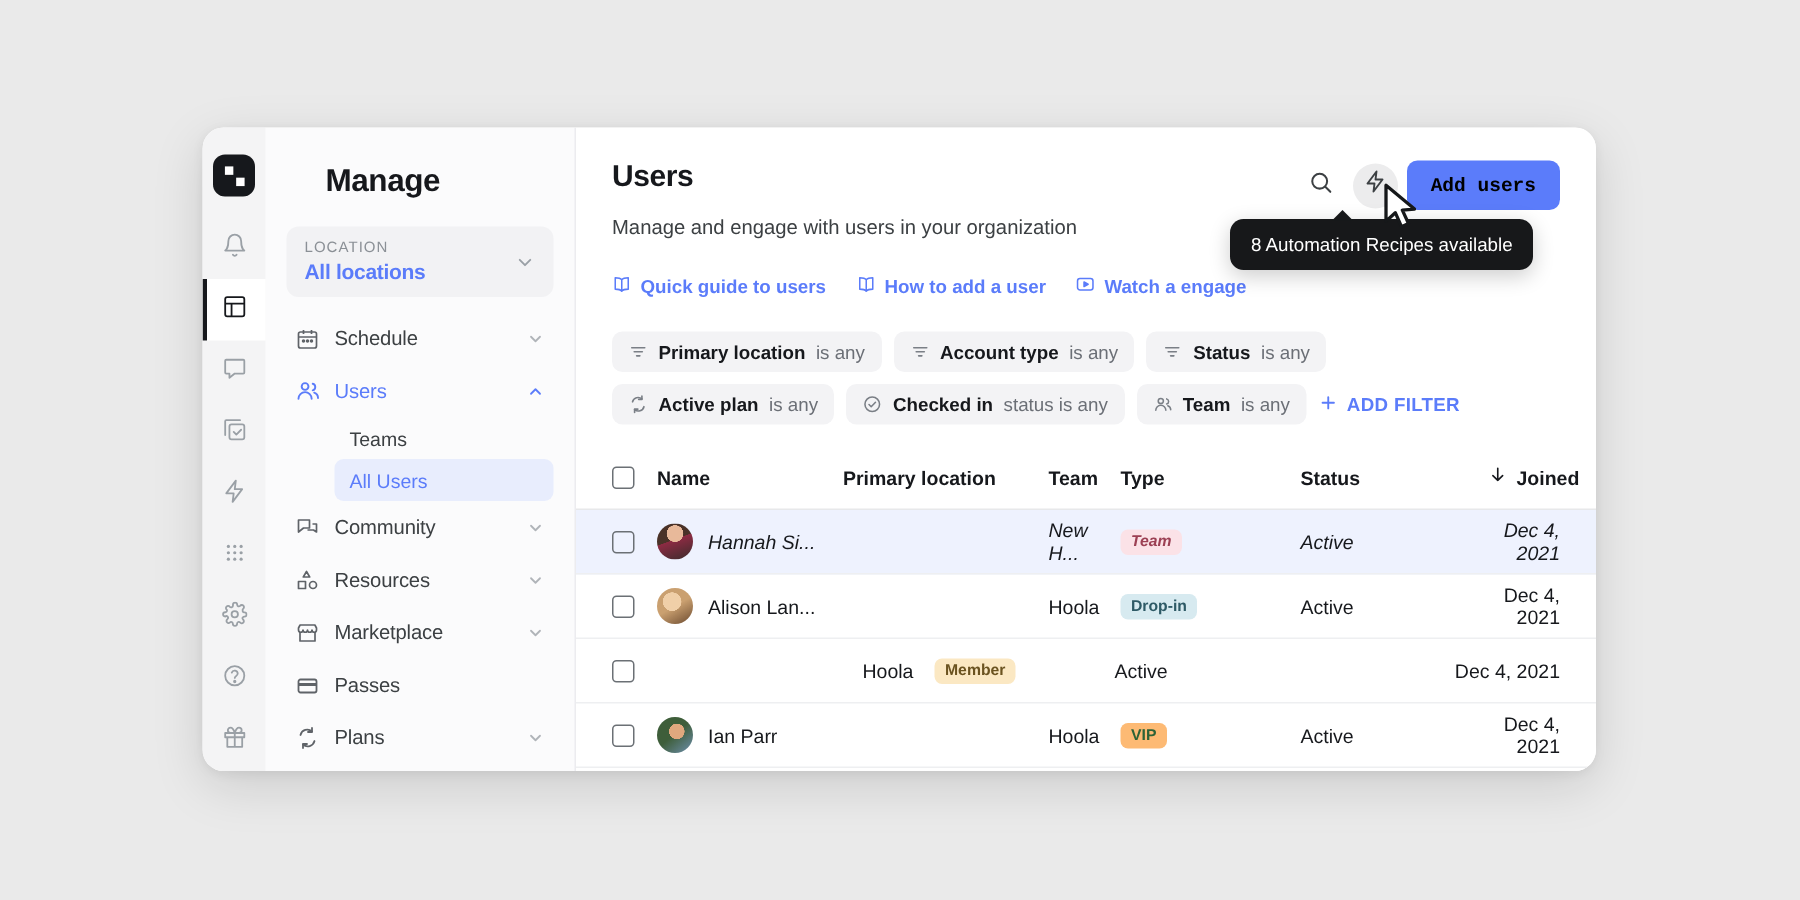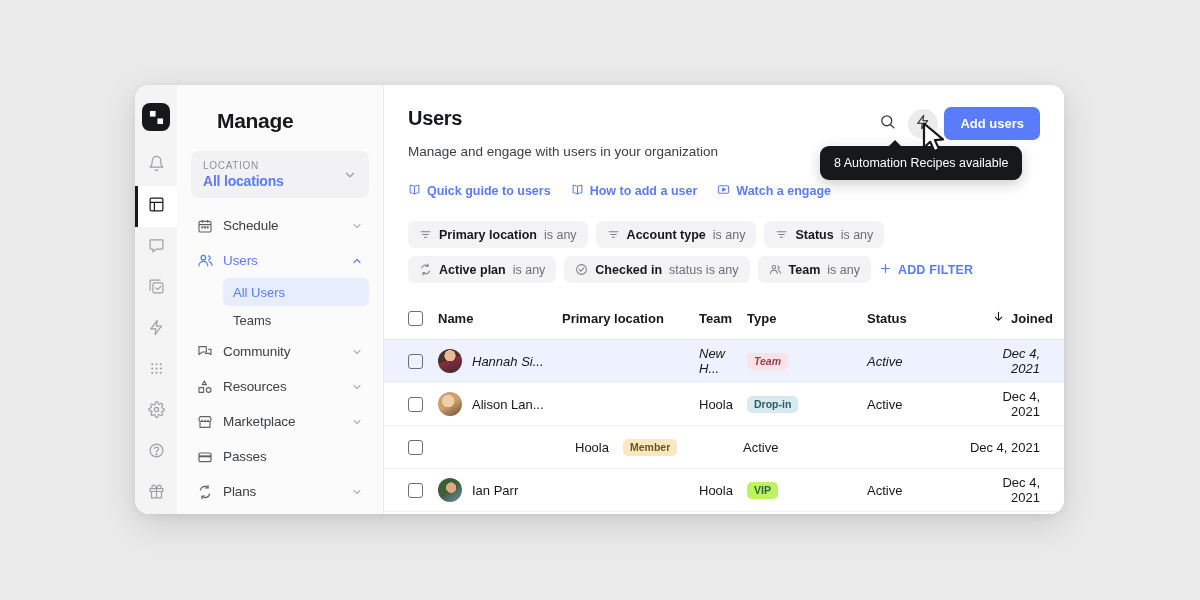--- a/index.html
+++ b/index.html
@@ -117,9 +117,9 @@
   .icon-btn { width:30px; height:30px; border-radius:50%; display:flex; align-items:center; justify-content:center; color:#3c4043; }
   .icon-btn.hovered { background:#ececed; }
   .btn-primary {
-    background:#5b7cfa; color:#ffffff; font-size:13px; font-weight:bold;
+    background:#5b7cfa; color:#000000; font-size:13px; font-weight:bold;
     border-radius:7px; padding: 9px 16px; border:none;
-    font-family:Liberation Sans, sans-serif;
+    font-family:Liberation Mono, monospace;
   }
 
   

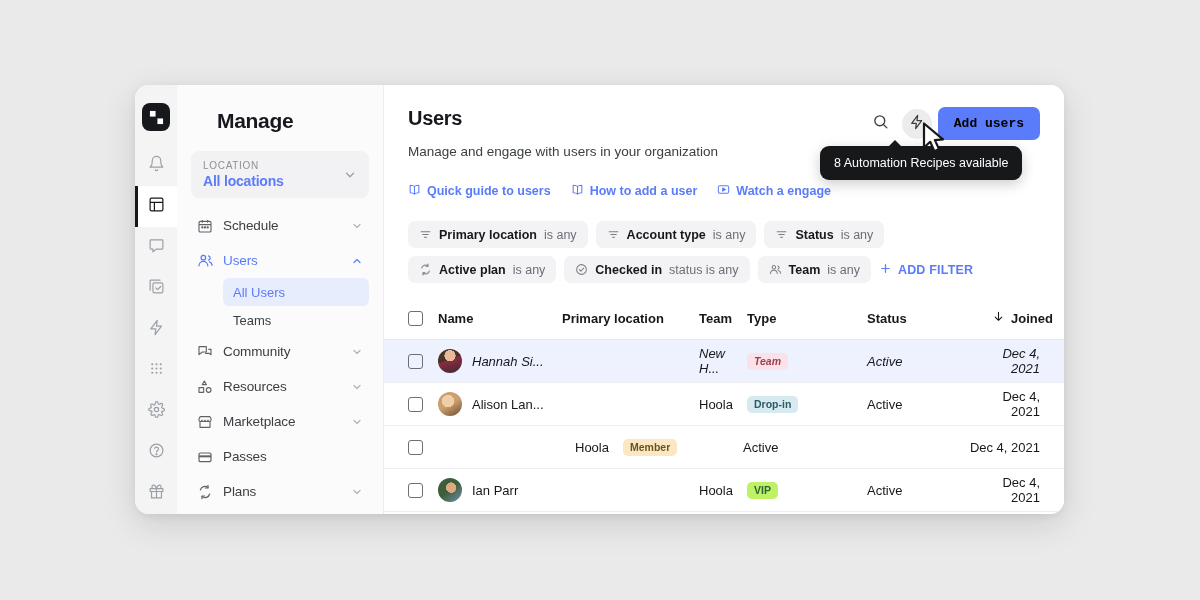--- a/index.html
+++ b/index.html
@@ -323,11 +323,11 @@
           </span>
         </div>
 
+        <div class="subnav-item">
+          <span>Teams</span>
+        </div>
         <div class="subnav-item active">
           <span>All Users</span>
-        </div>
-        <div class="subnav-item">
-          <span>Teams</span>
         </div>
 
         <div class="nav-item">

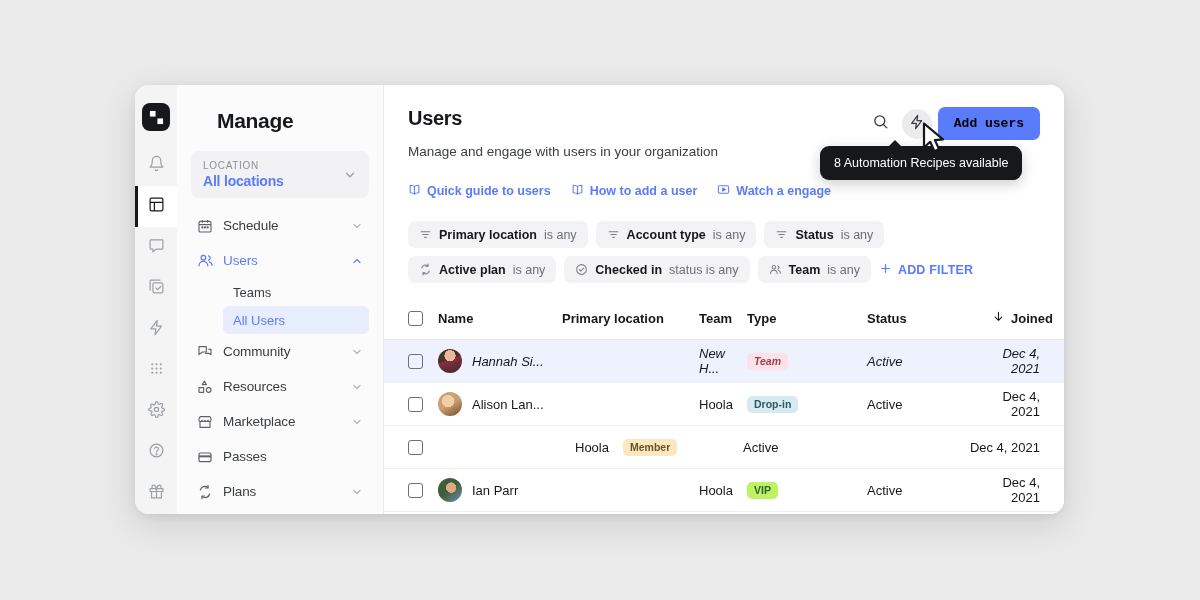--- a/index.html
+++ b/index.html
@@ -604,7 +604,7 @@
           <div class="c-loc"></div>
           <div class="c-team">Hoola</div>
           <div class="c-type">
-            <span class="pill" style="background:#bef264;color:#2d6336;">VIP</span>
+            <span class="pill" style="background:#fdba74;color:#2d6336;">VIP</span>
           </div>
           <div class="c-stat">Active</div>
           <div class="c-join">Dec 4, 2021</div>

